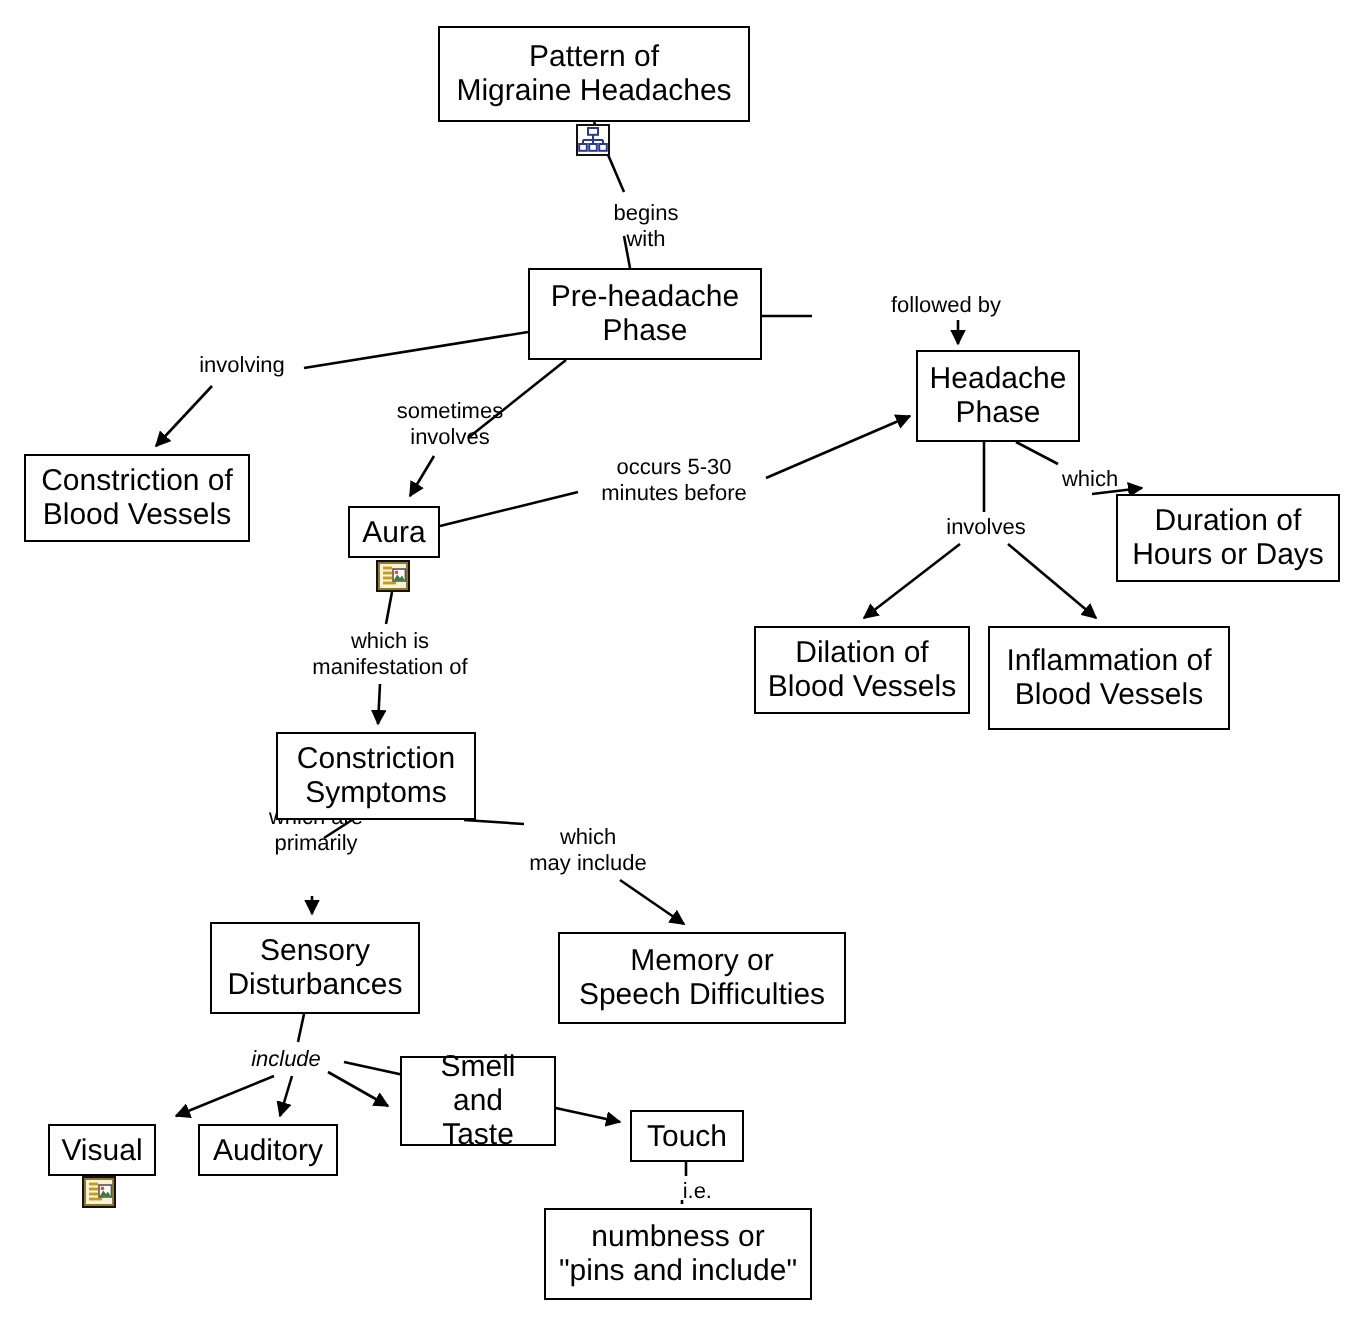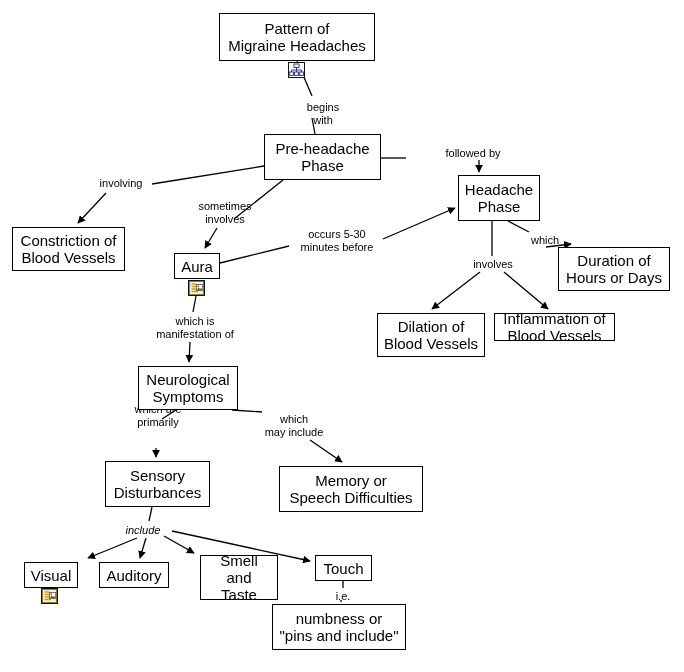--- a/index.html
+++ b/index.html
@@ -170,7 +170,7 @@
   <div class="node" style="left: 377px; top: 313px; width: 108px; height: 44px;">Dilation of
 Blood Vessels</div>
 
-  <div class="node" style="left: 494px; top: 313px; width: 121px; height: 28px;">Inflammation of
+  <div class="node" style="left: 494px; top: 313px; width: 121px; height: 52px;">Inflammation of
 Blood Vessels</div>
 
   <div class="node" style="left: 138px; top: 366px; width: 100px; height: 44px;">Neurological

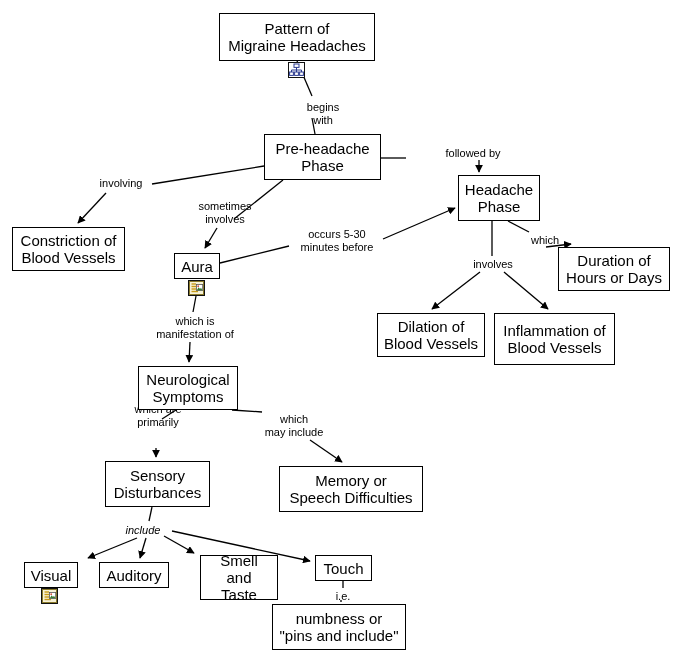--- a/index.html
+++ b/index.html
@@ -173,7 +173,7 @@
   <div class="node" style="left: 494px; top: 313px; width: 121px; height: 52px;">Inflammation of
 Blood Vessels</div>
 
-  <div class="node" style="left: 138px; top: 366px; width: 100px; height: 44px;">Neurological
+  <div class="node" style="left: 138px; top: 366px; width: 100px; height: 44px;">Constriction
 Symptoms</div>
 
   <div class="node" style="left: 279px; top: 466px; width: 144px; height: 46px;">Memory or

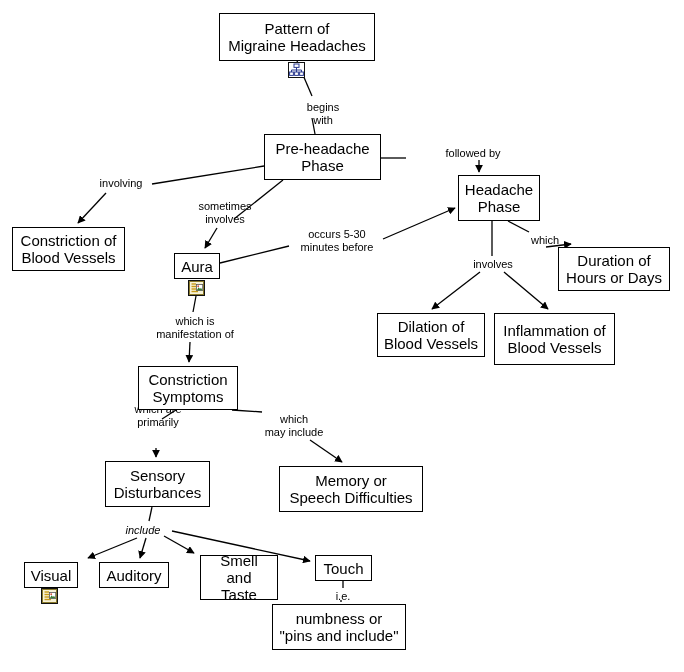--- a/index.html
+++ b/index.html
@@ -198,7 +198,7 @@
 
   <div class="node" style="left: 99px; top: 562px; width: 70px; height: 26px;">Auditory</div>
 
-  <div class="node" style="left: 200px; top: 555px; width: 78px; height: 45px;">Smell and
+  <div class="node" style="left: 200px; top: 528px; width: 78px; height: 45px;">Smell and
 Taste</div>
 
   <div class="node" style="left: 315px; top: 555px; width: 57px; height: 26px;">Touch</div>

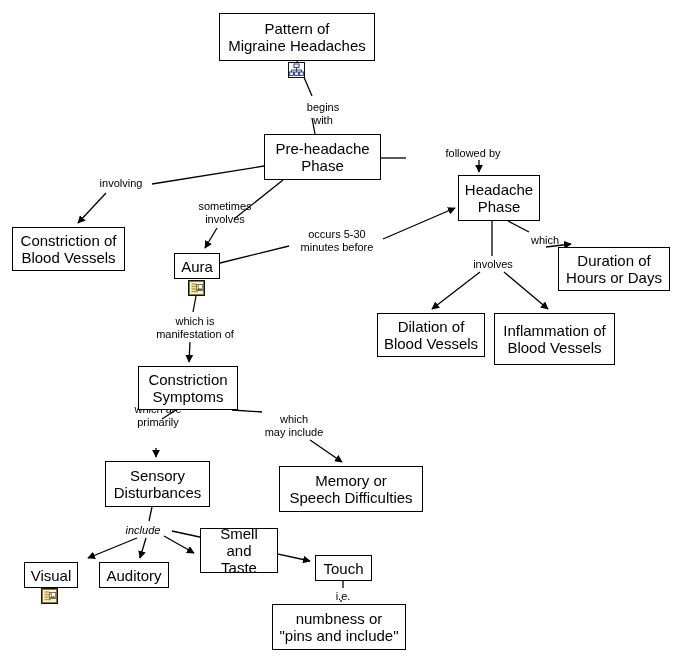--- a/index.html
+++ b/index.html
@@ -223,7 +223,7 @@
   <div class="link-label" style="left: 257px; top: 413px; width: 74px;">which
 may include</div>
   <div class="link-label" style="left: 118px; top: 524px; width: 50px; font-style: italic;">include</div>
-  <div class="link-label" style="left: 330px; top: 590px; width: 26px;">i.e.</div>
+  <div class="link-label" style="left: 330px; top: 590px; width: 26px; text-align: right;">i.e.</div>
 
 </div>
 

